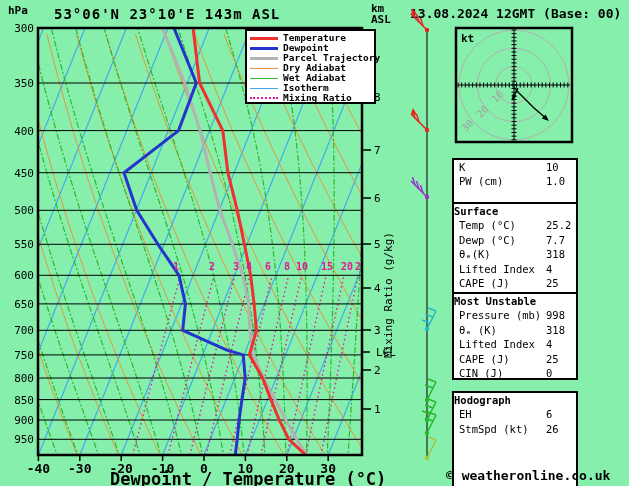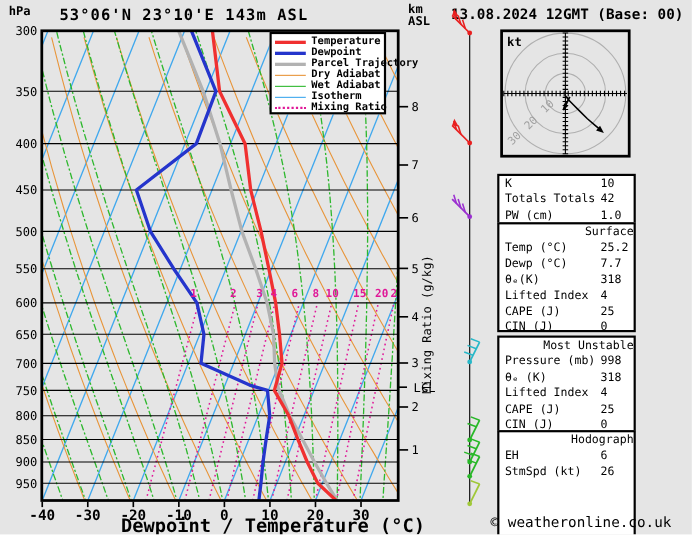--- a/index.html
+++ b/index.html
@@ -3,7 +3,7 @@
 <meta charset="utf-8">
 <style>
   html,body{margin:0;padding:0;background:#fff;}
-  #root{position:relative;width:629px;height:486px;background:#e5e5e5;overflow:hidden;
+  #root{position:relative;width:629px;height:486px;background:#86efac;overflow:hidden;
         font-family:"DejaVu Sans Mono", monospace;color:#000;}
   .abs{position:absolute;}
   .title{font-size:14px;font-weight:bold;letter-spacing:1px;white-space:nowrap;}

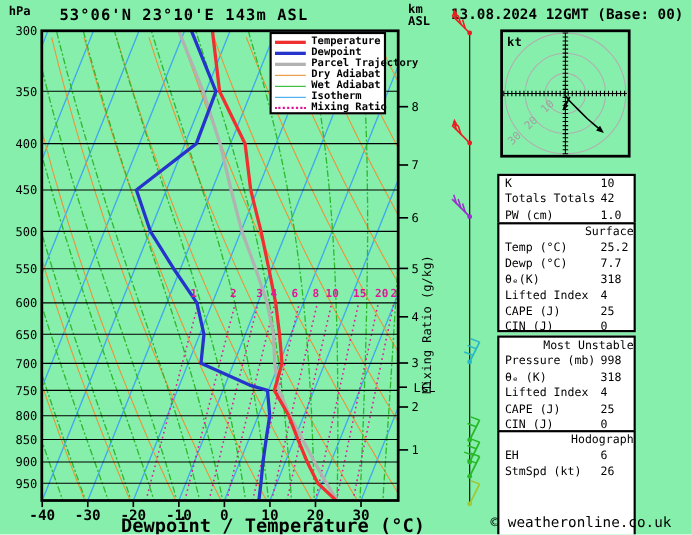--- a/index.html
+++ b/index.html
@@ -320,7 +320,7 @@
       </g>
     </svg>
 
-  <div id="legend" class="abs" style="left:245px;top:29px;width:106px;height:75px;">
+  <div id="legend" class="abs" style="left:245px;top:29px;width:131px;height:75px;">
       <div class="leg-row">
         <div class="leg-swatch" style="height: 3px; background: rgb(240, 48, 48);"></div>
         <span class="leg-label">Temperature</span>

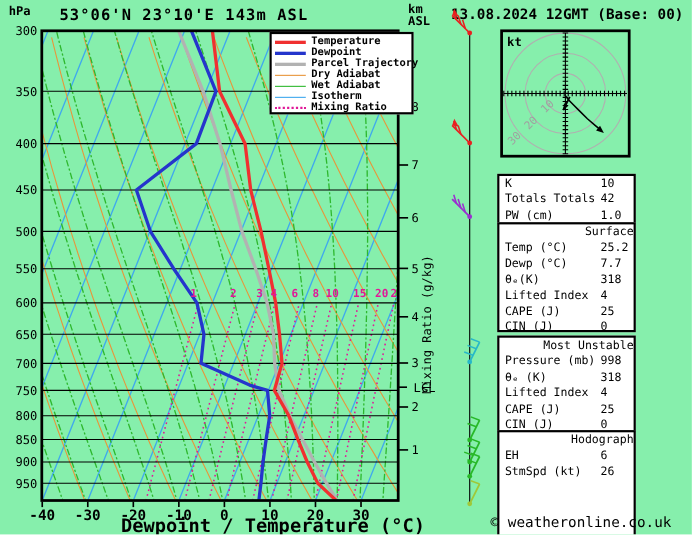--- a/index.html
+++ b/index.html
@@ -354,7 +354,6 @@
   <div id="tables">
       <div class="tbox" style="top: 158px; height: 46px;">
         <div class="trow"><span>K</span><span class="tval">10</span></div>
-        <div class="trow"><span>Totals Totals</span><span class="tval">42</span></div>
         <div class="trow"><span>PW (cm)</span><span class="tval">1.0</span></div>
       </div>
       <div class="tbox" style="top: 202px; height: 100px;">

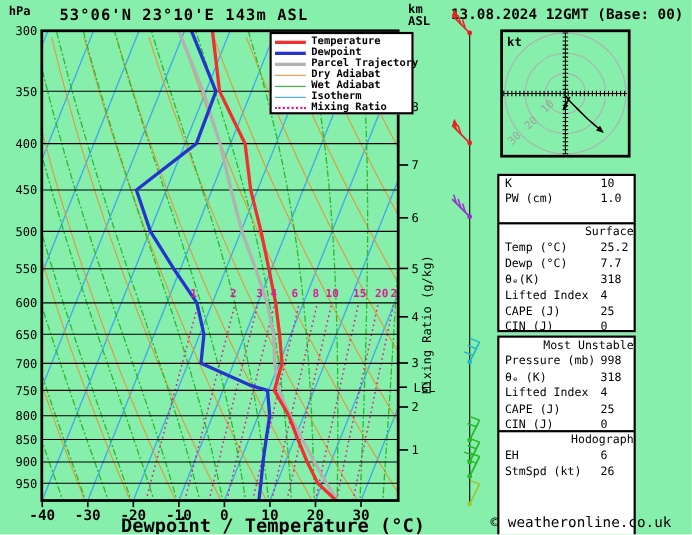--- a/index.html
+++ b/index.html
@@ -20,7 +20,7 @@
         box-sizing:border-box;font-size:10.5px;line-height:14.4px;}
   .trow{position:relative;padding-left:5px;white-space:nowrap;}
   .tval{position:absolute;left:92px;top:0;}
-  .thead{text-align:right;white-space:nowrap;}
+  .thead{text-align:left;white-space:nowrap;font-weight:bold;}
   svg text{font-family:"DejaVu Sans Mono", monospace;}
 </style>
 </head>

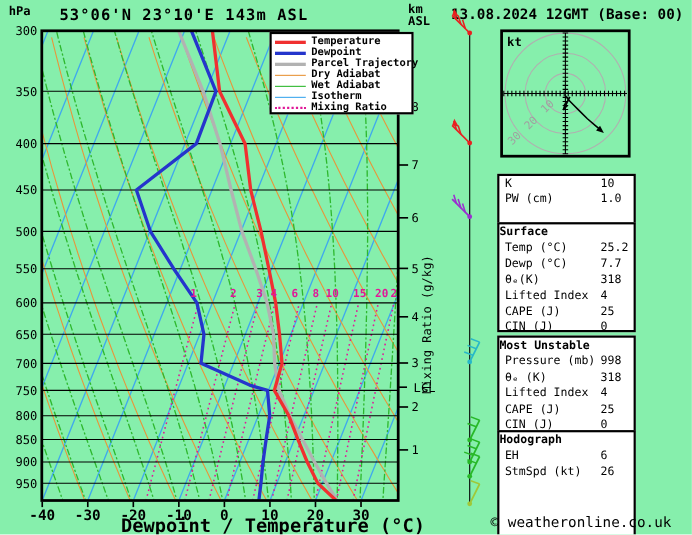--- a/index.html
+++ b/index.html
@@ -365,7 +365,7 @@
         <div class="trow"><span>CAPE (J)</span><span class="tval">25</span></div>
         <div class="trow"><span>CIN (J)</span><span class="tval">0</span></div>
       </div>
-      <div class="tbox" style="top: 305px; height: 88px;">
+      <div class="tbox" style="top: 292px; height: 88px;">
         <div class="thead">Most Unstable</div>
         <div class="trow"><span>Pressure (mb)</span><span class="tval">998</span></div>
         <div class="trow"><span>θₑ (K)</span><span class="tval">318</span></div>

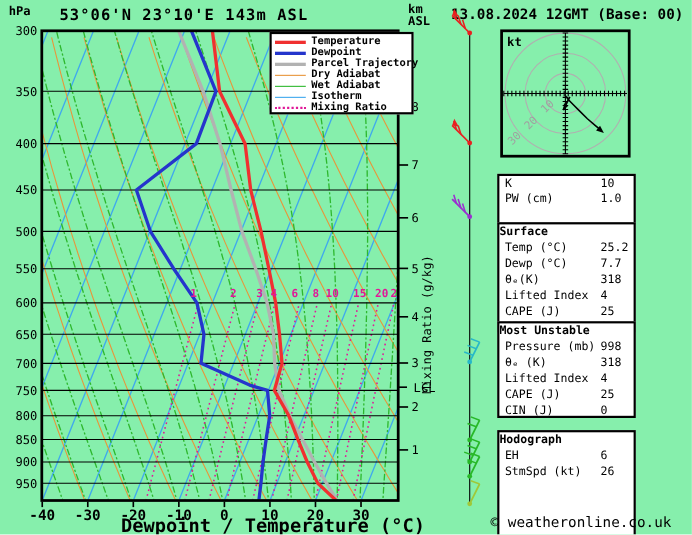--- a/index.html
+++ b/index.html
@@ -11,7 +11,7 @@
   .unit{font-size:11px;font-weight:bold;}
   .kmhdr{font-size:11px;font-weight:bold;white-space:pre;line-height:11px;}
   .axis-title{font-size:17px;font-weight:bold;white-space:nowrap;}
-  .copyright{font-size:13px;font-weight:normal;white-space:nowrap;}
+  .copyright{font-size:13px;font-weight:bold;white-space:nowrap;}
   #legend{border:2px solid #000;background:#fff;padding:2px 3px 1px 3px;box-sizing:border-box;}
   .leg-row{display:flex;align-items:center;height:10px;}
   .leg-swatch{width:28px;margin-right:5px;flex:none;}

